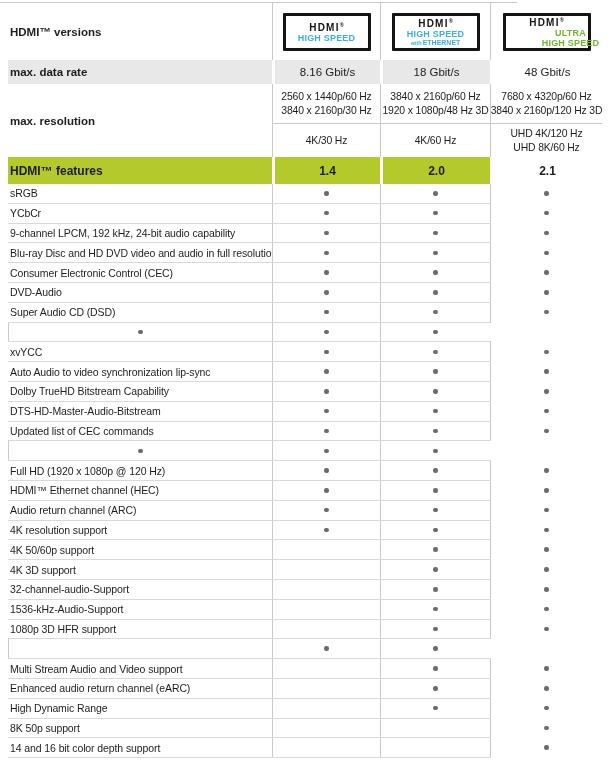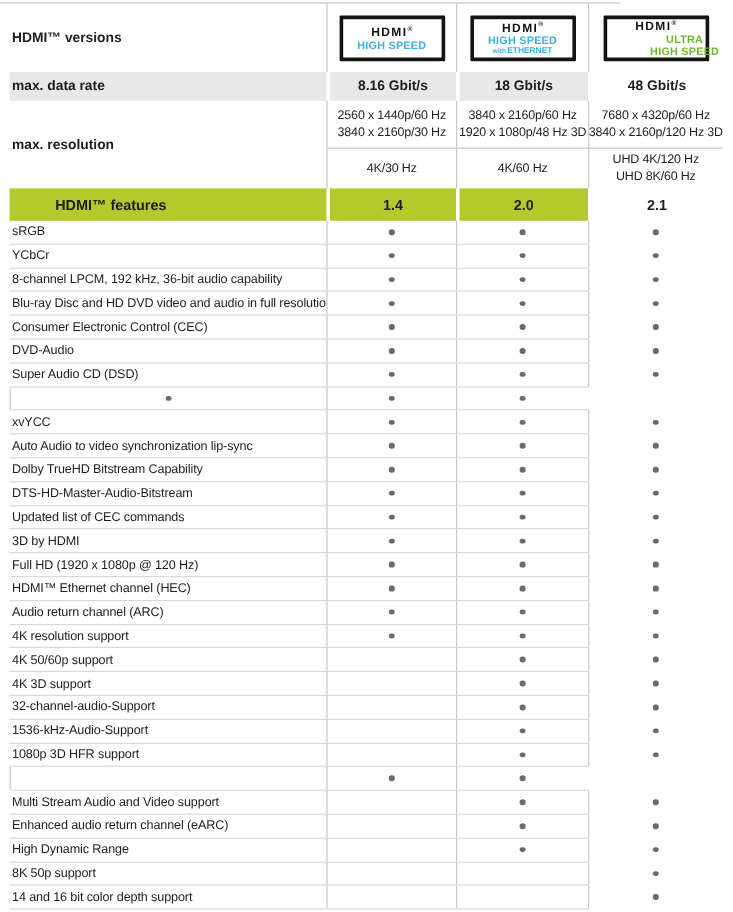--- a/index.html
+++ b/index.html
@@ -47,7 +47,7 @@
   .gray-row .value-cell {
     border-left: 3px solid #fff; height: 100%;
     display: flex; align-items: center; justify-content: center;
-    font-weight: 700; font-size: 11.5px;
+    font-weight: 400; font-size: 11.5px;
   }
 
   

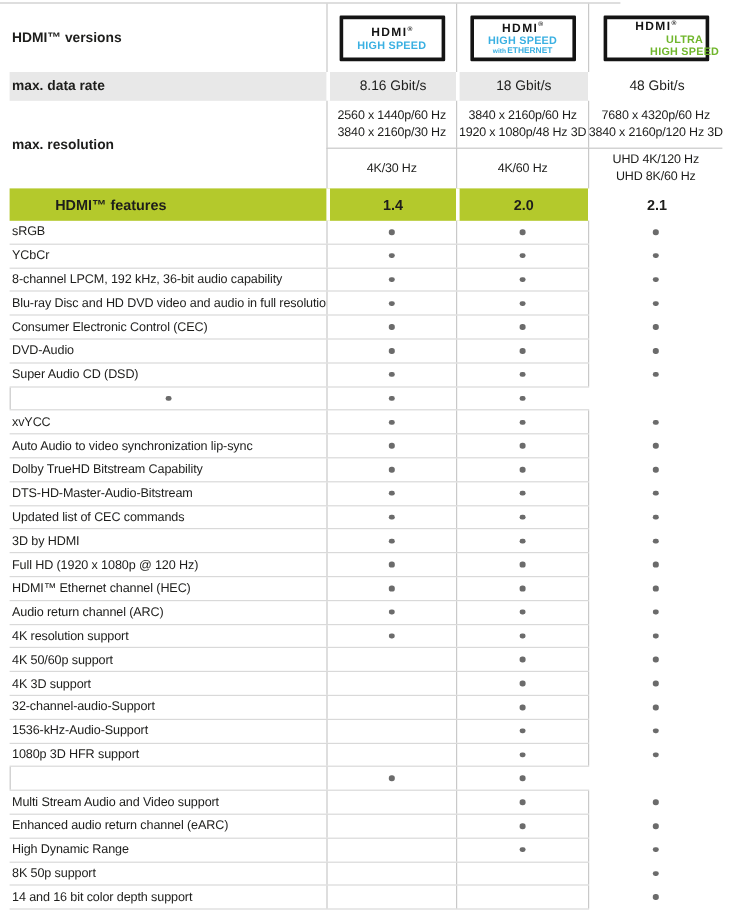--- a/index.html
+++ b/index.html
@@ -63,7 +63,7 @@
 
   
   .green-row { height: 27px; background: var(--band-green, #b4c92c); align-items: center; }
-  .green-row .label-cell { font-weight: 700; font-size: 12px; padding-left: 2px; margin-left: 36px; }
+  .green-row .label-cell { font-weight: 700; font-size: 12px; padding-left: 2px; }
   .green-row .value-cell {
     border-left: 3px solid #fff; height: 100%;
     display: flex; align-items: center; justify-content: center;

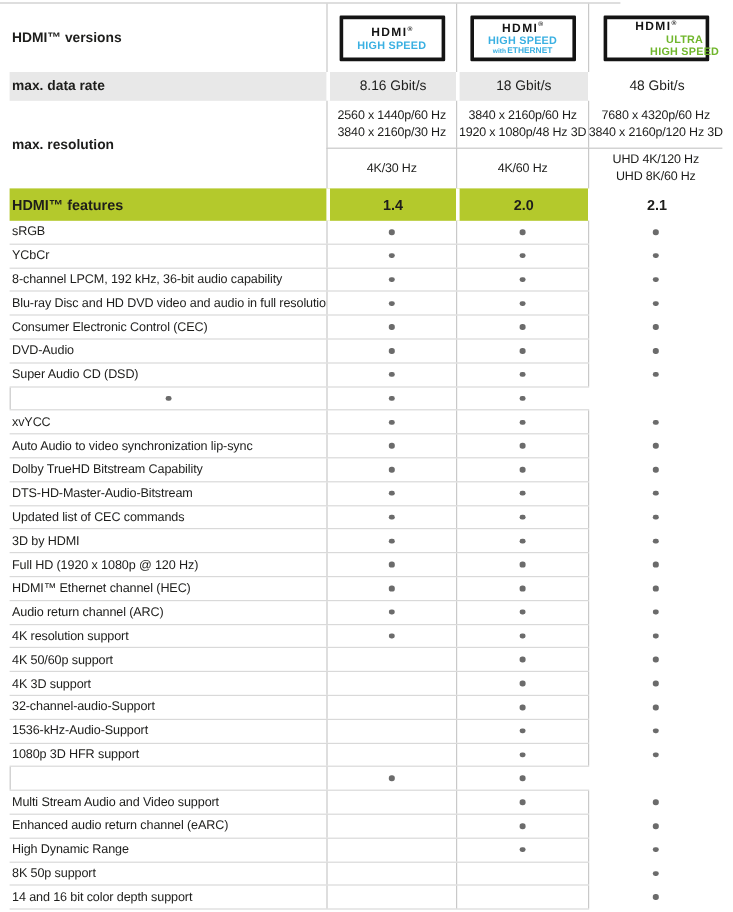--- a/index.html
+++ b/index.html
@@ -185,7 +185,7 @@
   </div>
 
   <div class="grid-row feature-row">
-    <div class="label-cell feature-label">8-channel LPCM, 192 kHz, 36-bit audio capability</div>
+    <div class="label-cell feature-label">9-channel LPCM, 192 kHz, 24-bit audio capability</div>
     <div class="dot-cell">
           <span class="dot"></span>
         </div>

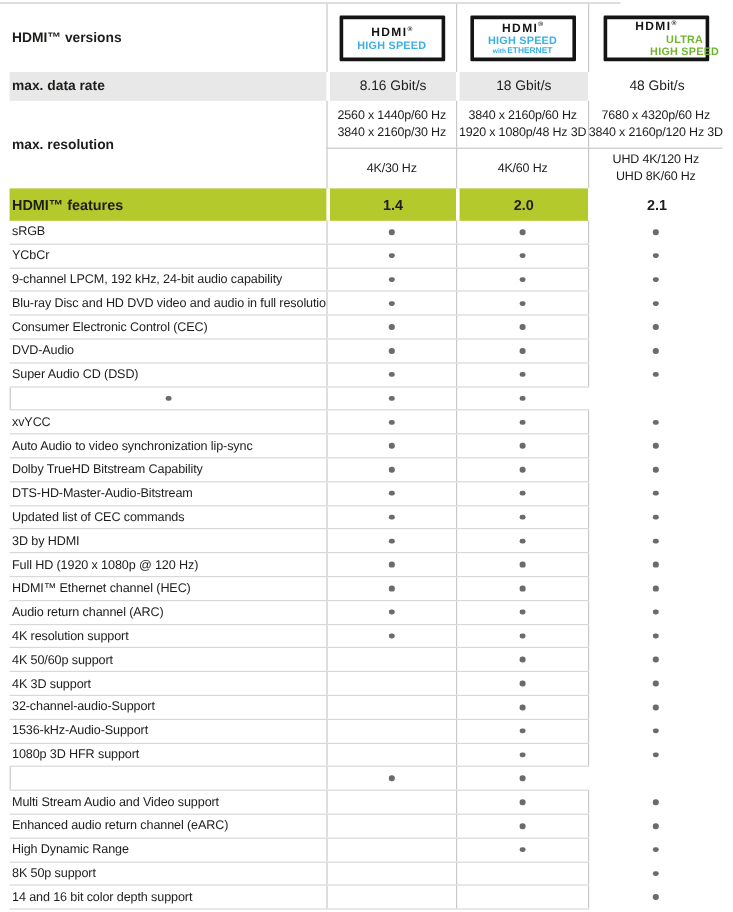--- a/index.html
+++ b/index.html
@@ -327,7 +327,6 @@
   </div>
 
   <div class="grid-row feature-row">
-    <div class="label-cell feature-label">3D by HDMI</div>
     <div class="dot-cell">
           <span class="dot"></span>
         </div>

